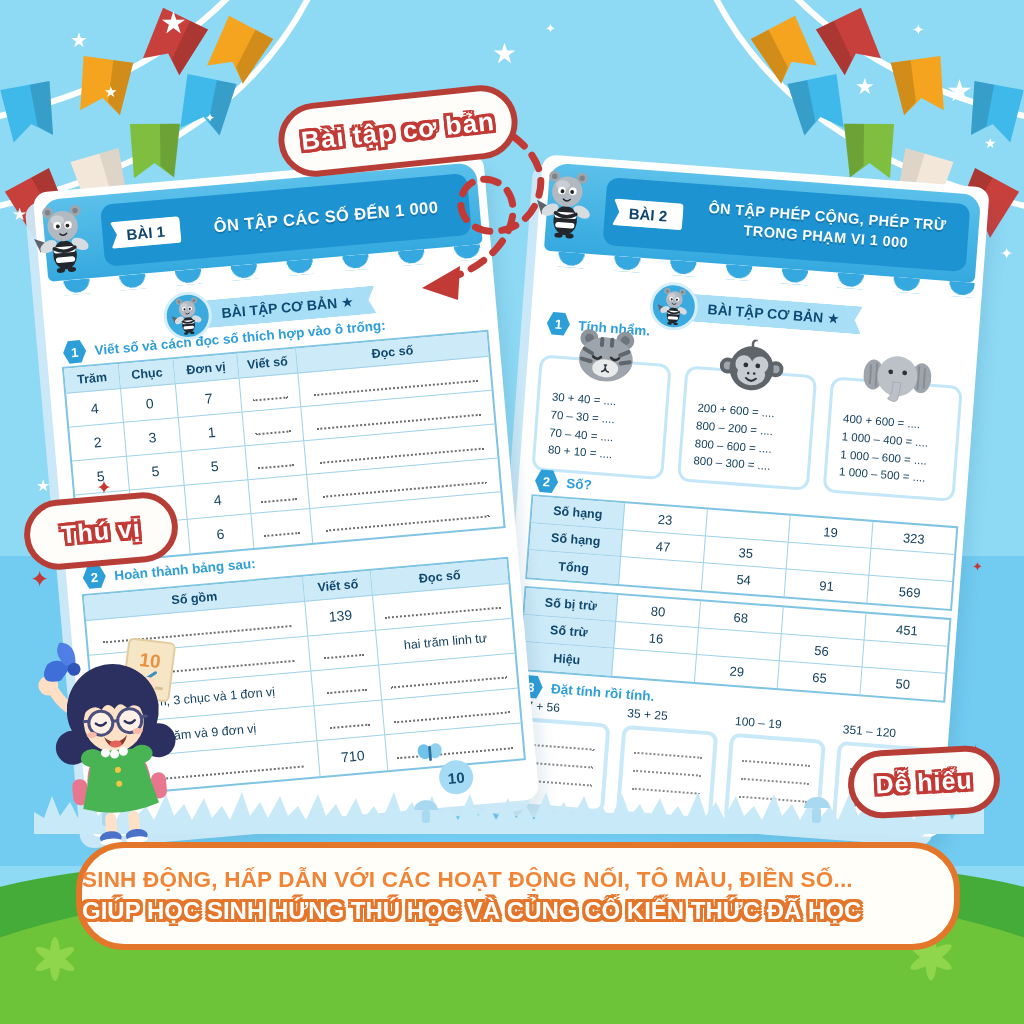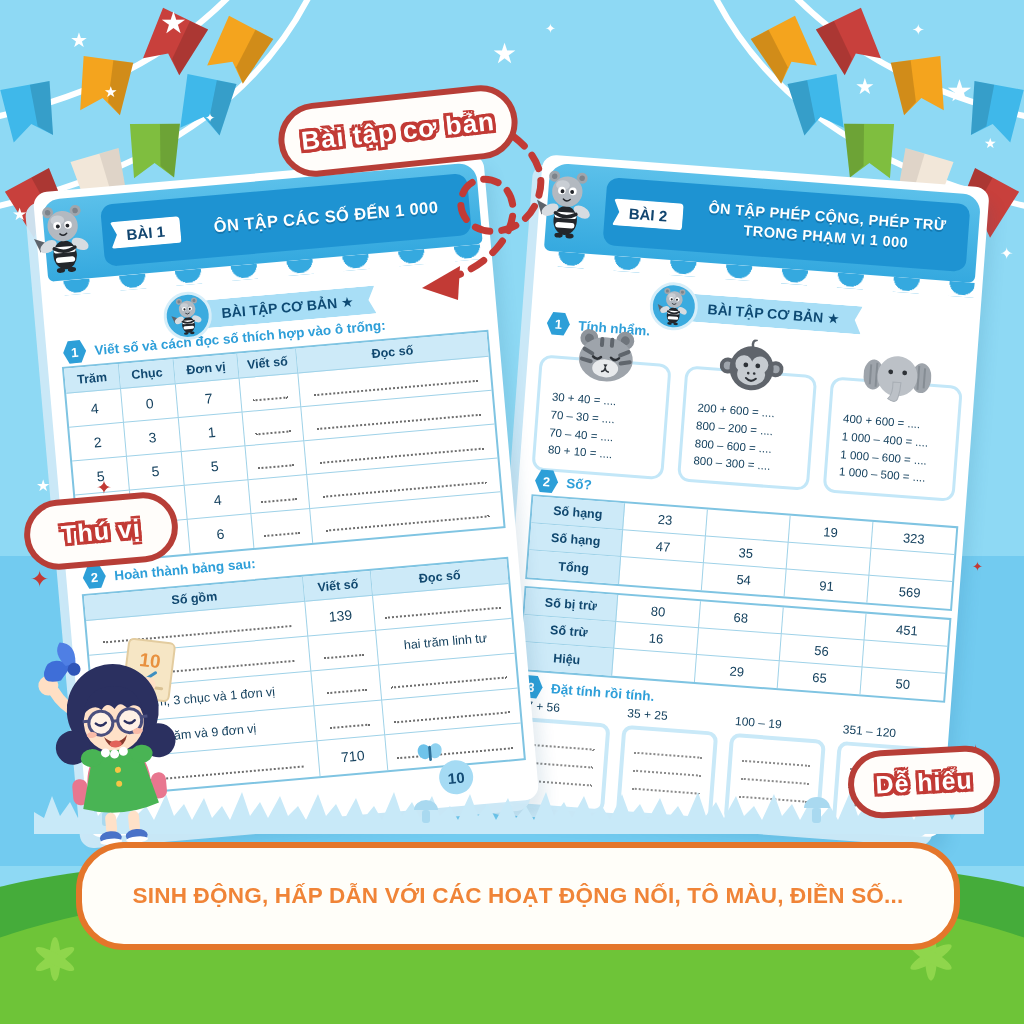--- a/index.html
+++ b/index.html
@@ -118,7 +118,7 @@
     border-radius:50% 50% 0 0/130px 130px 0 0;}
   .banner{position:absolute;left:76px;top:842px;width:872px;height:96px;background:#FFFEF9;
     border:6px solid #E4762B;border-radius:48px;z-index:9;display:flex;flex-direction:column;
-    align-items:center;justify-content:center;gap:4px;}
+    align-items:flex-start;justify-content:center;gap:4px;}
   .banner .l1{color:#F08437;font-weight:800;font-size:22.5px;letter-spacing:.2px;white-space:nowrap;}
   .banner .l2{color:#fff;font-weight:800;font-size:24px;white-space:nowrap;
     text-shadow:-3px -3px 0 #E4762B,3px -3px 0 #E4762B,-3px 3px 0 #E4762B,3px 3px 0 #E4762B,

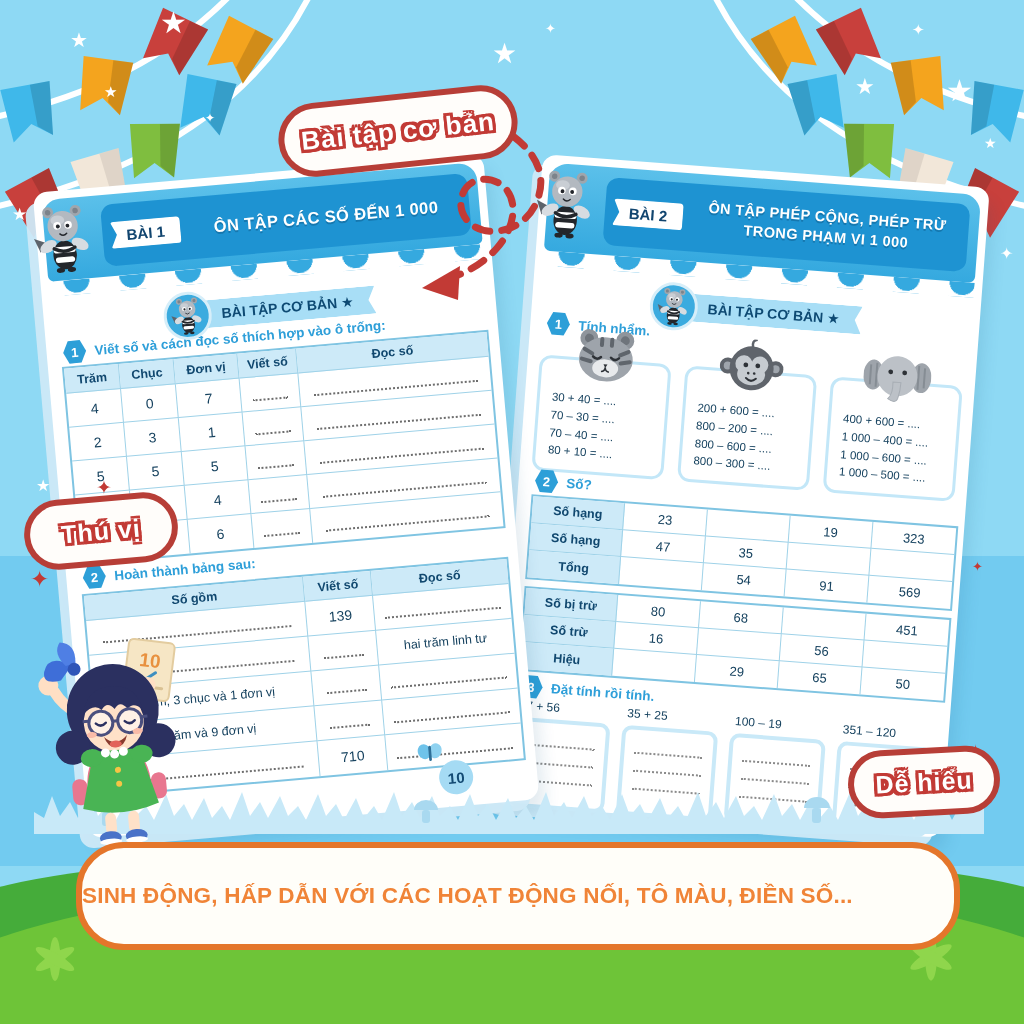--- a/index.html
+++ b/index.html
@@ -675,6 +675,7 @@
 
   <div class="banner">
     <div class="l1">SINH ĐỘNG, HẤP DẪN VỚI CÁC HOẠT ĐỘNG NỐI, TÔ MÀU, ĐIỀN SỐ...</div>
+    <div class="l2">GIÚP HỌC SINH HỨNG THÚ HỌC VÀ CỦNG CỐ KIẾN THỨC ĐÃ HỌC</div>
   </div>
 
 </div>

